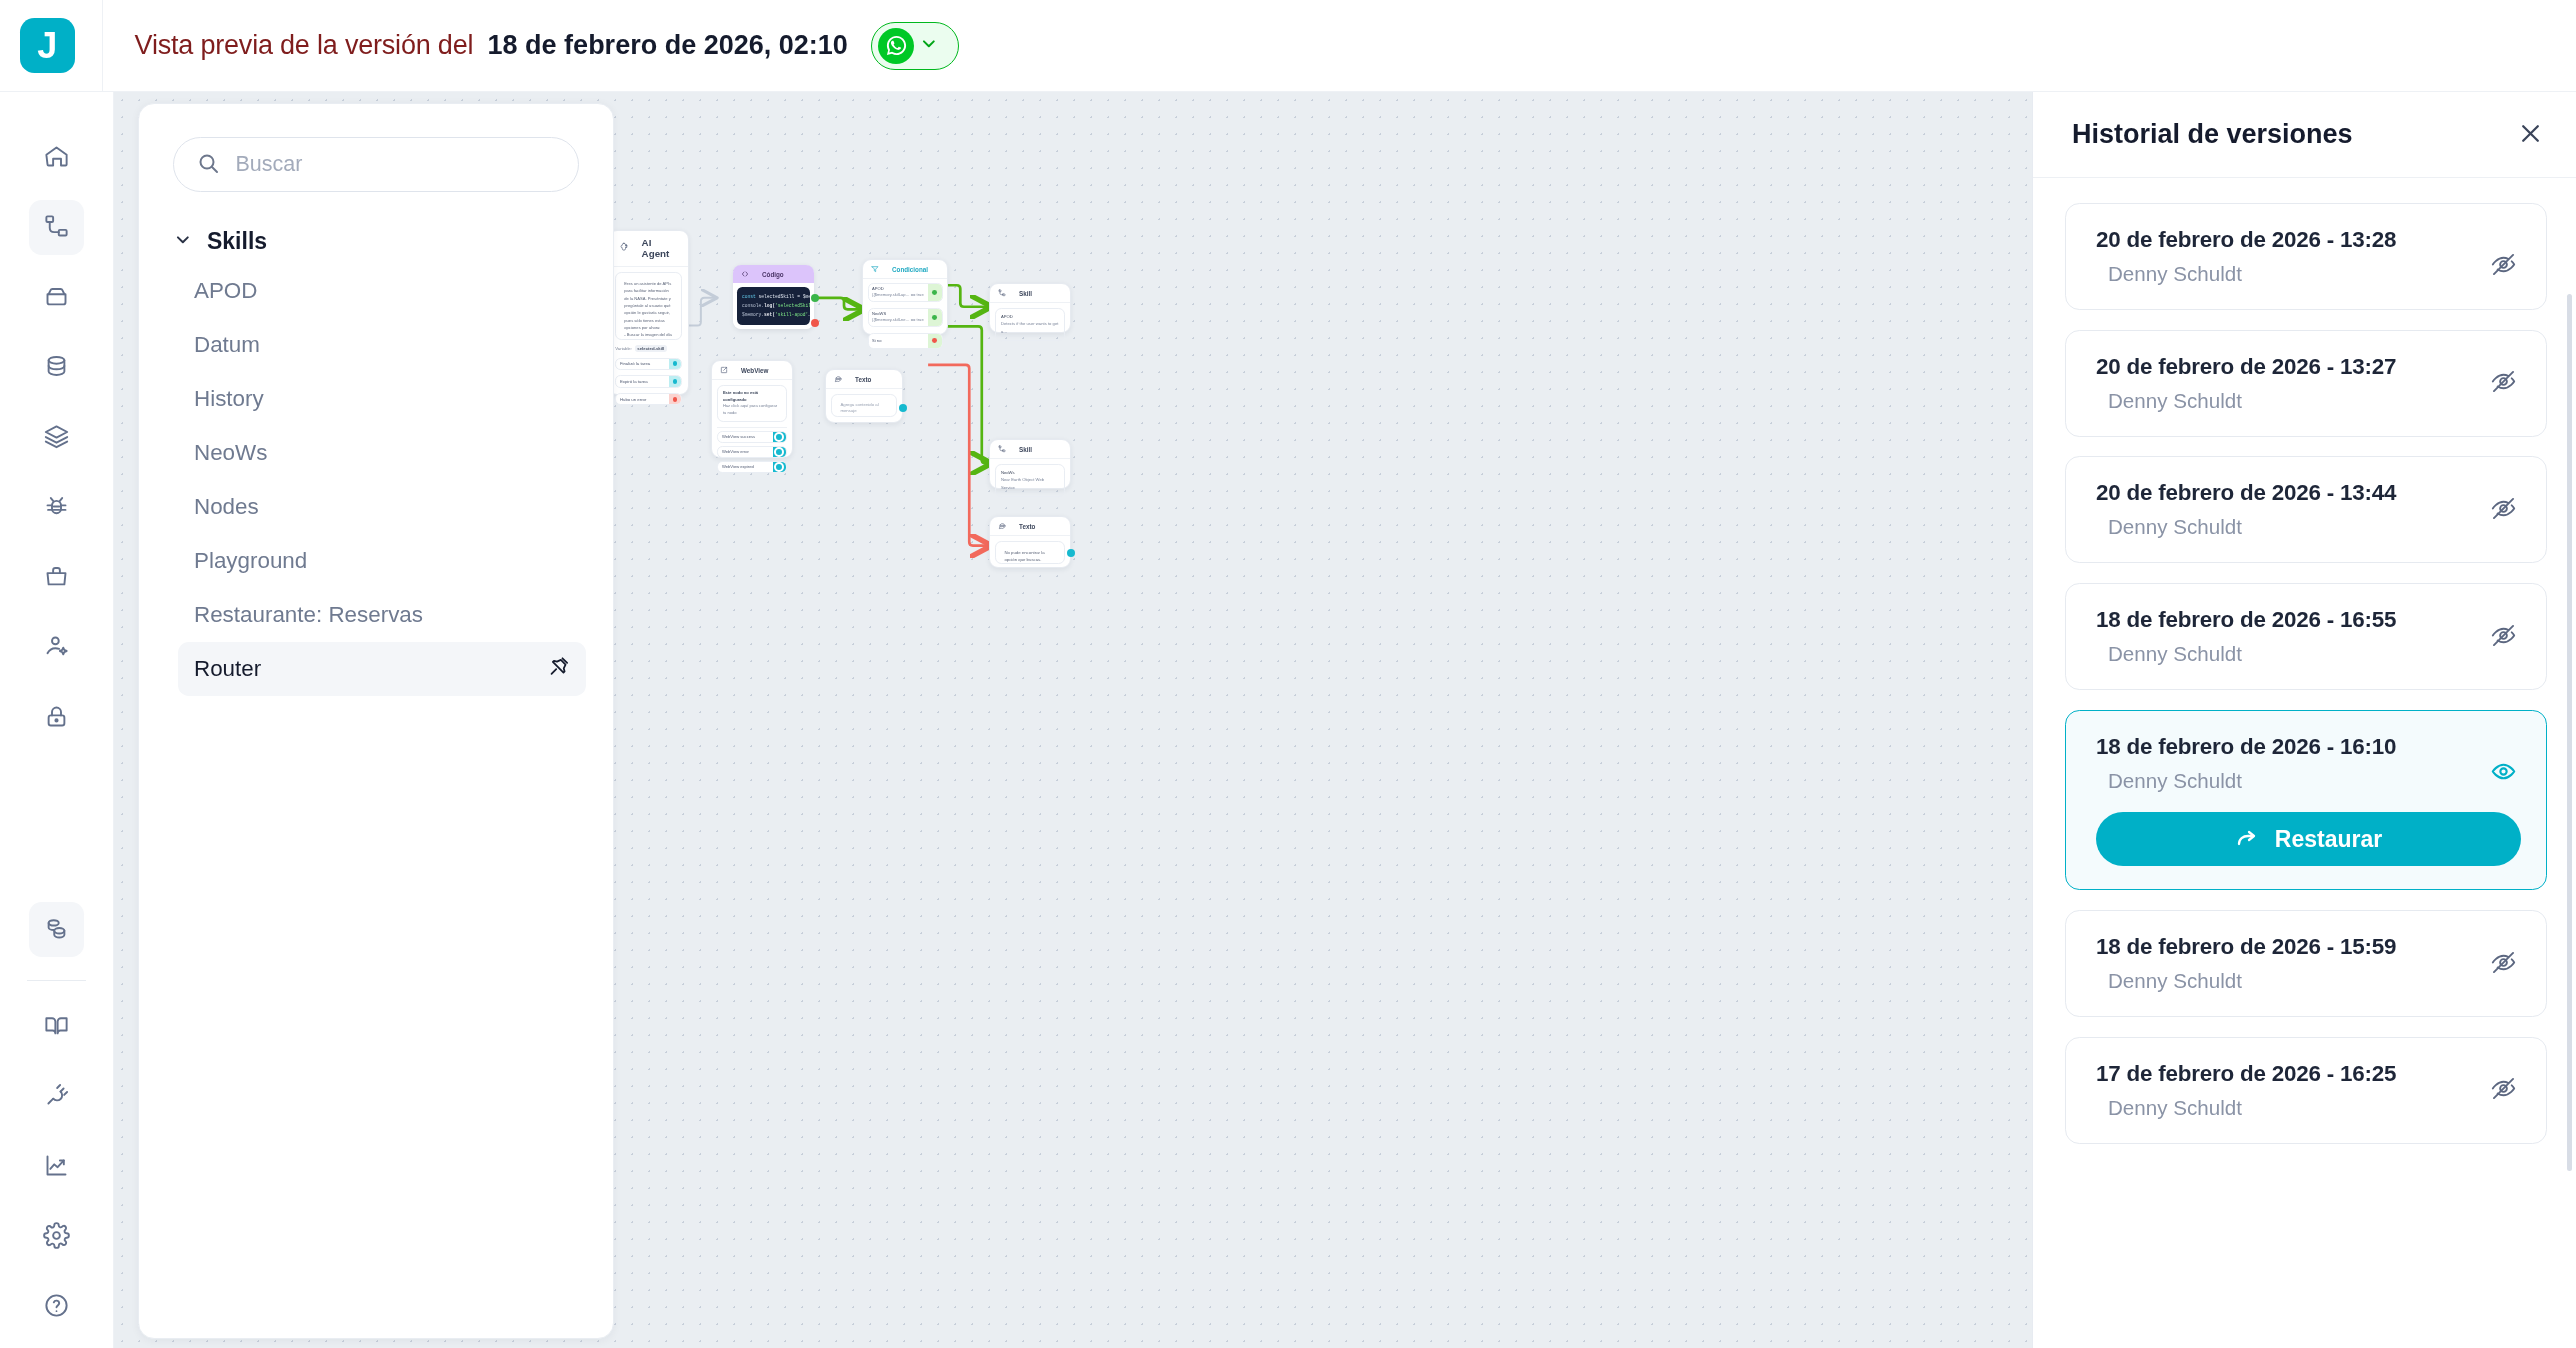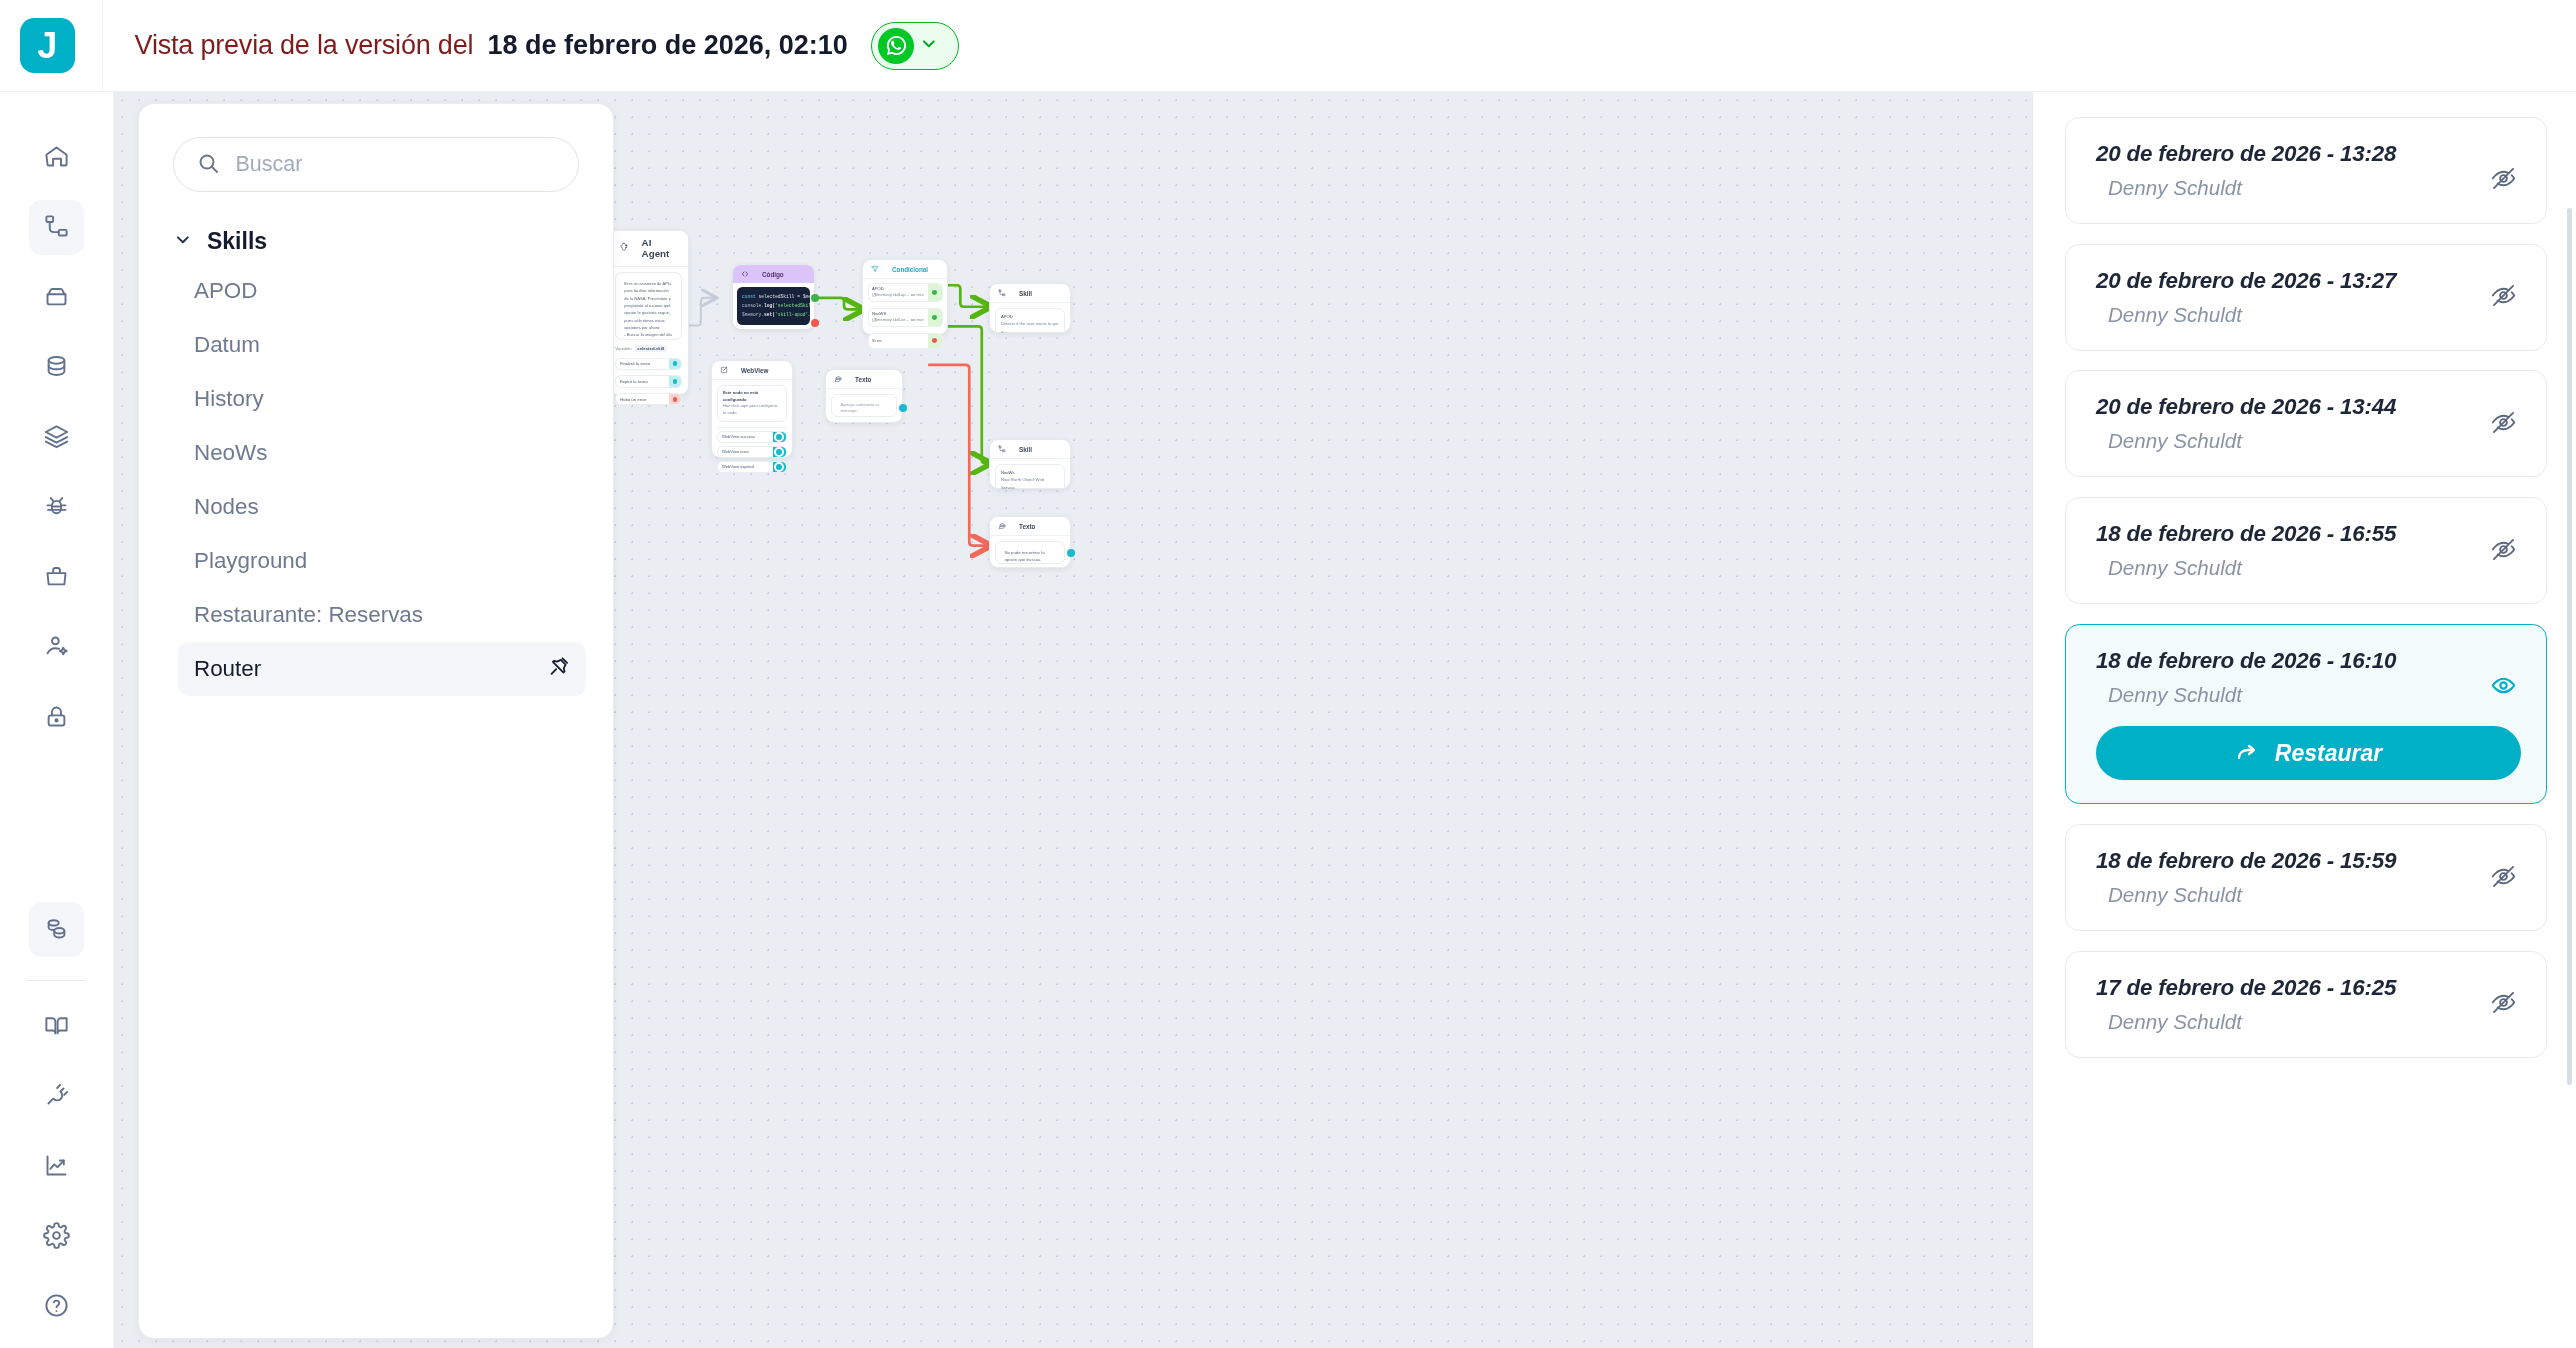--- a/index.html
+++ b/index.html
@@ -639,6 +639,15 @@
 </div>
 
 <div id="history">
+  <div id="history-head">
+    <span id="history-title">Historial de versiones</span>
+    <span>
+      <svg width="27" height="27" viewBox="0 0 24 24" fill="none" stroke="#3a4459" stroke-width="2" stroke-linecap="round">
+          <line x1="5.5" y1="5.5" x2="18.5" y2="18.5"></line>
+          <line x1="18.5" y1="5.5" x2="5.5" y2="18.5"></line>
+        </svg>
+    </span>
+  </div>
   <div id="history-list">
 
     <div class="ver-card has-btn">

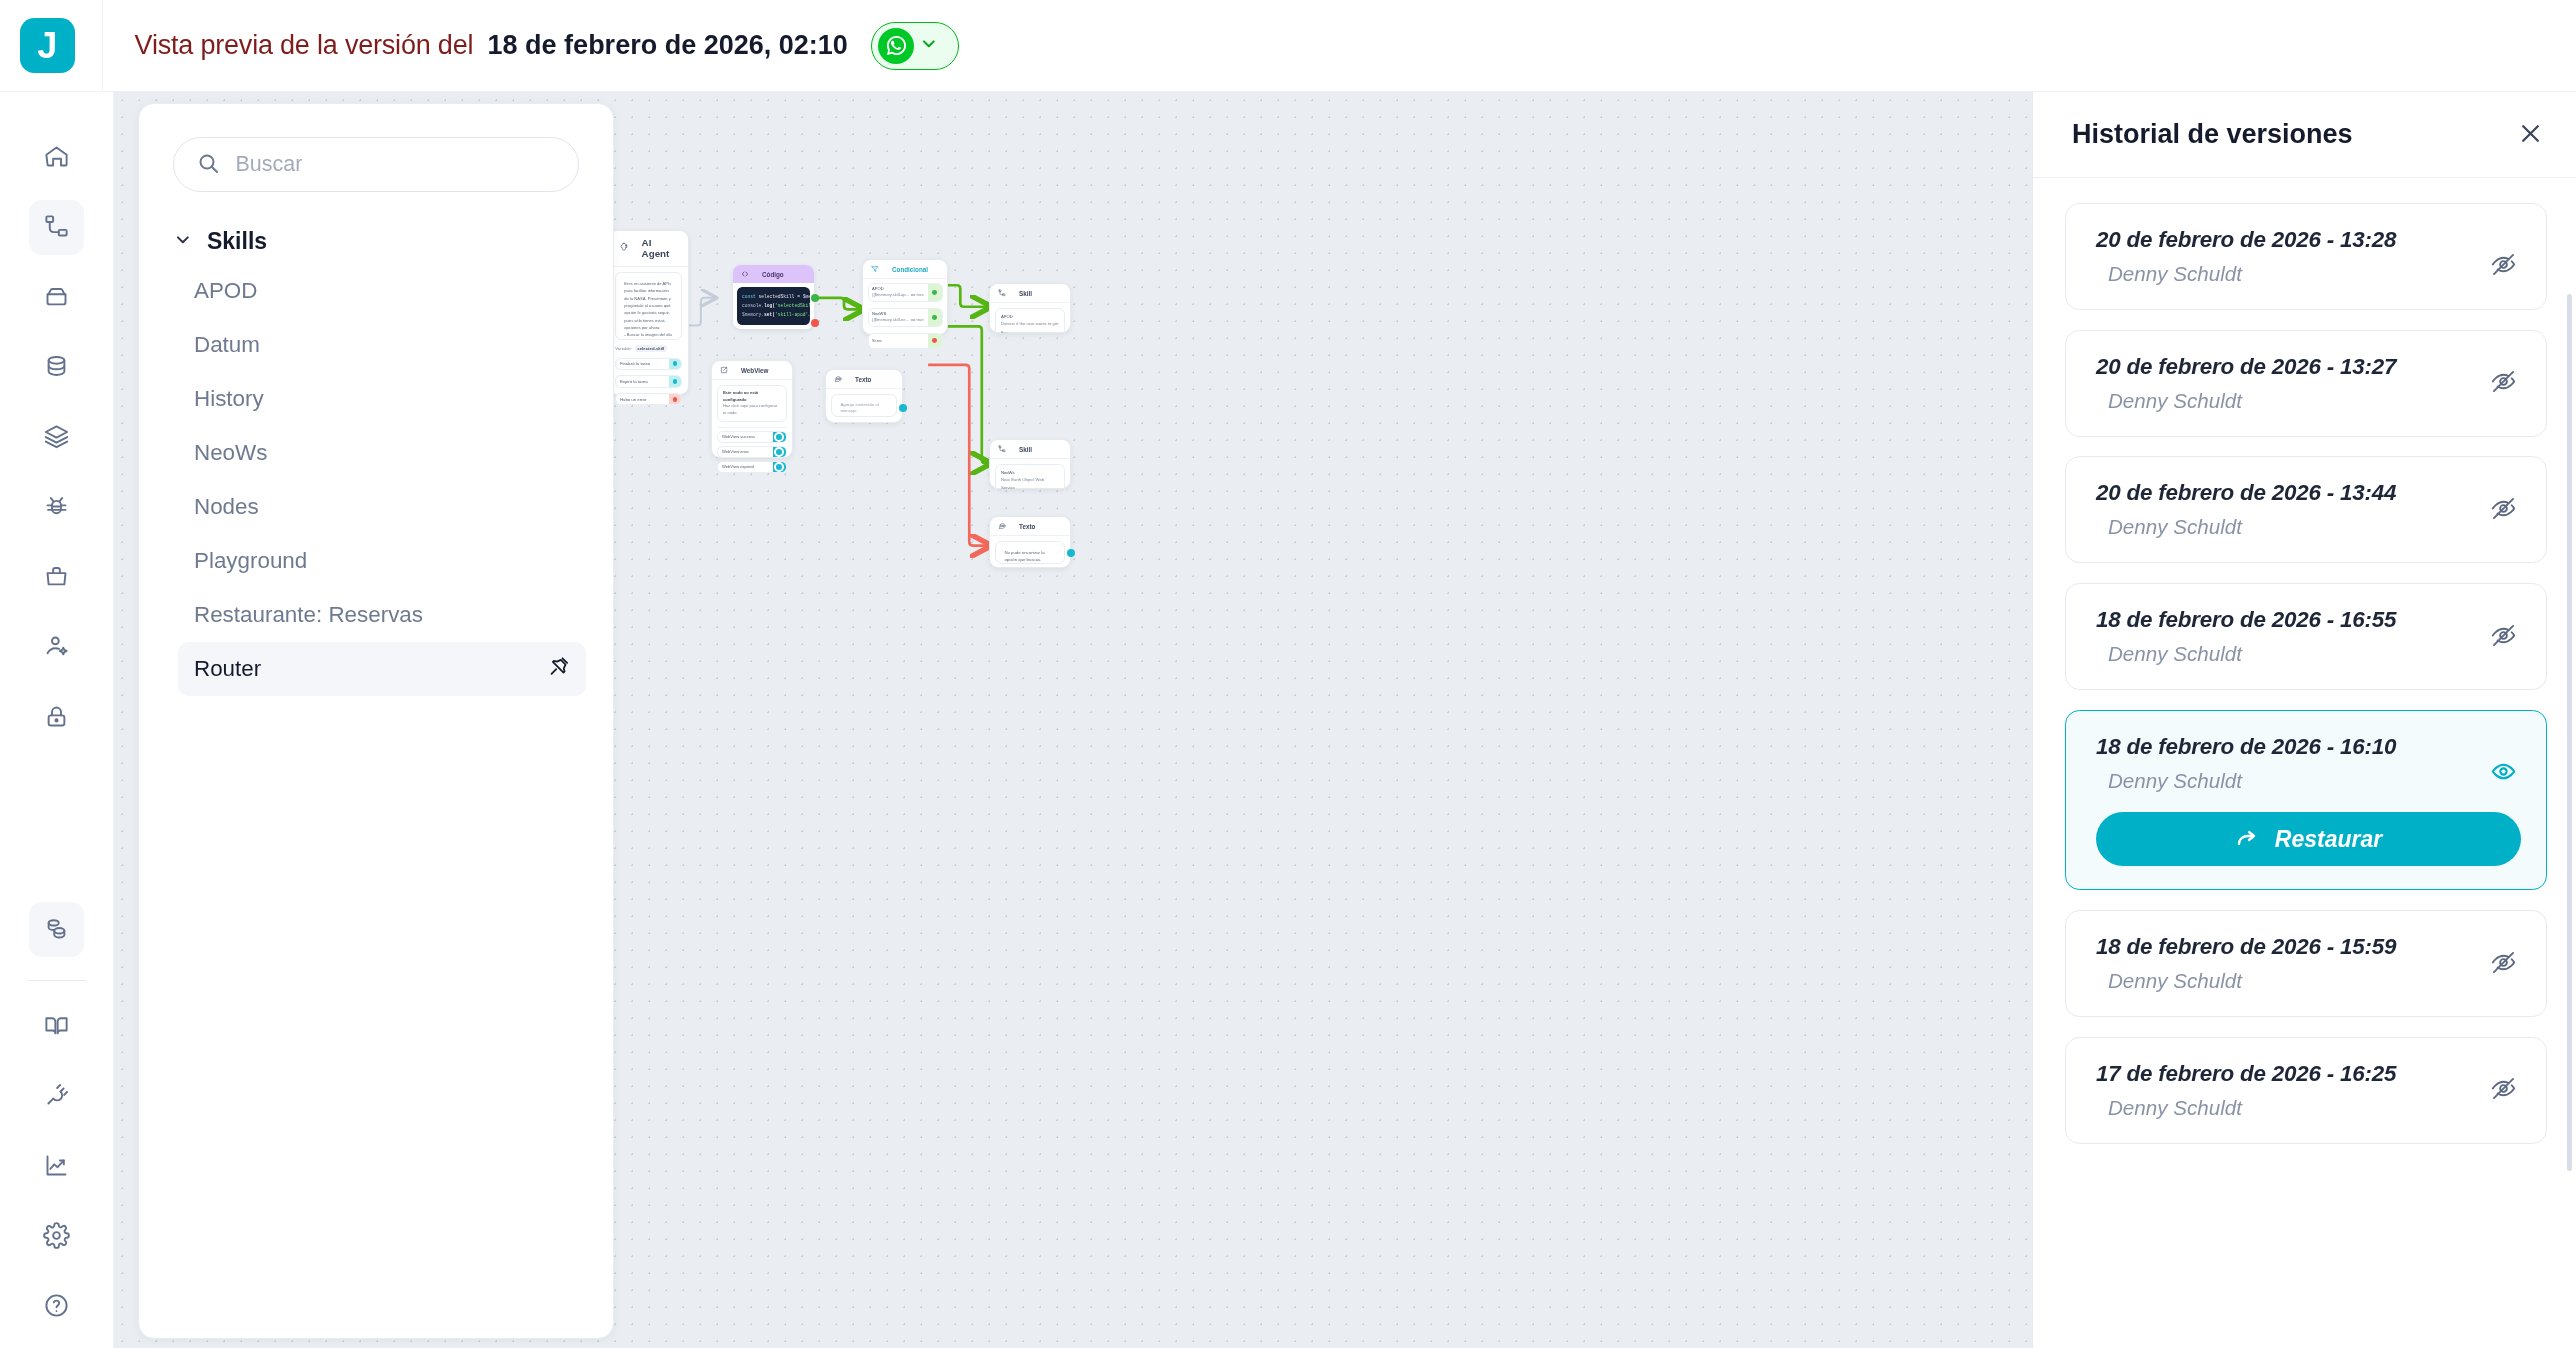--- a/index.html
+++ b/index.html
@@ -107,7 +107,7 @@
   }
   #history-title { font-size: 27px; font-weight: 700; color: #151b2d; }
   #history-list {
-    flex: 1 1 auto; overflow: hidden; padding: 25px 29px 0 32px; position: relative; font-style: italic;
+    flex: 1 1 auto; overflow: hidden; padding: 25px 29px 0 32px; position: relative;
   }
   .ver-card {
     border: 0.9px solid #e6eaf0; border-radius: 14.3px; margin-bottom: 19.7px;

